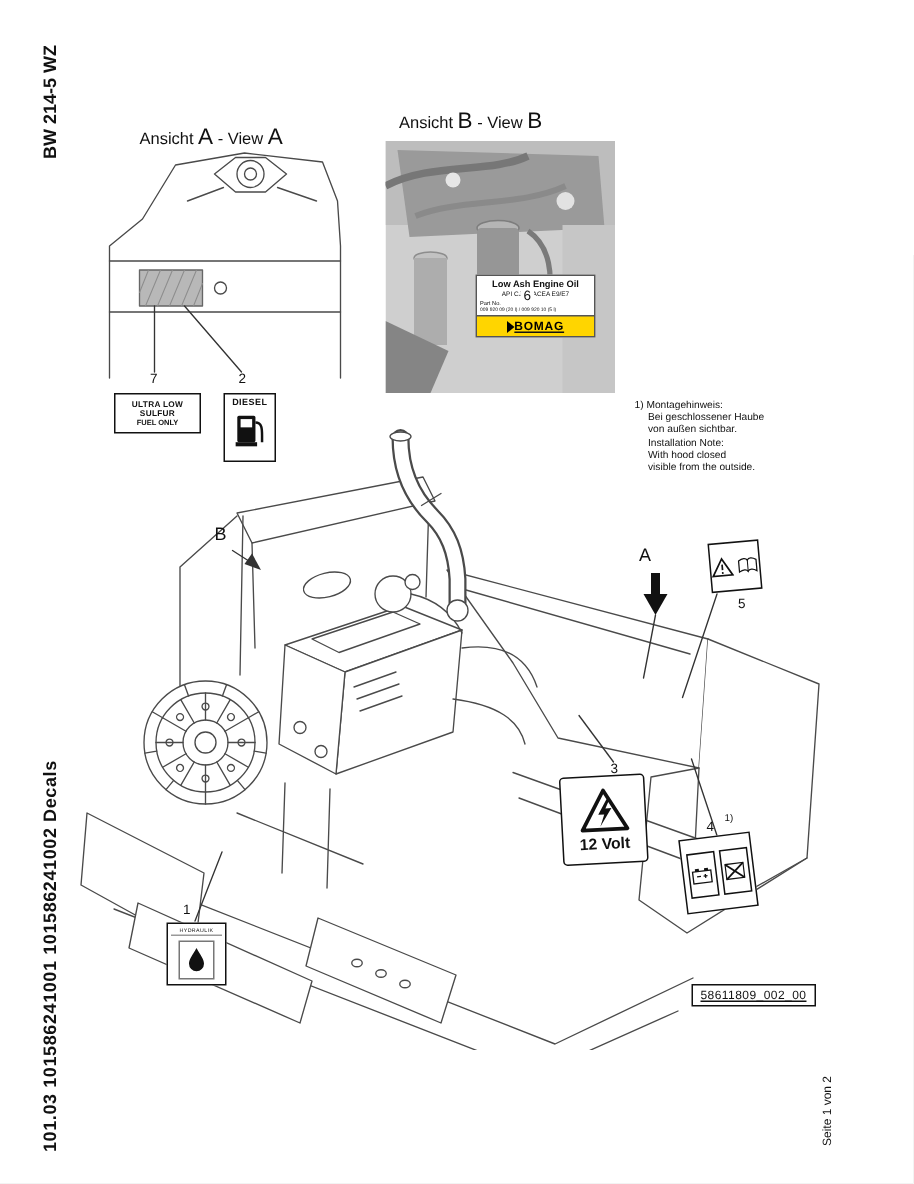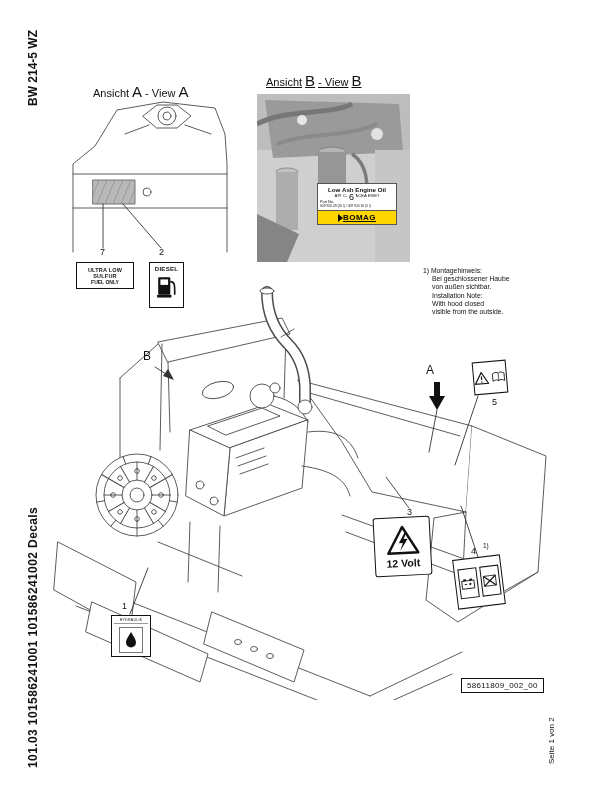--- a/index.html
+++ b/index.html
@@ -85,7 +85,7 @@
     </svg>
   </div>
 
-  <div class="view-title" style="left:266px; top:72px;text-decoration:underline;">
+  <div class="view-title" style="left:266px; top:72px;">
     <span>Ansicht</span><span class="big">B</span><span>- View</span><span class="big">B</span>
   </div>
 

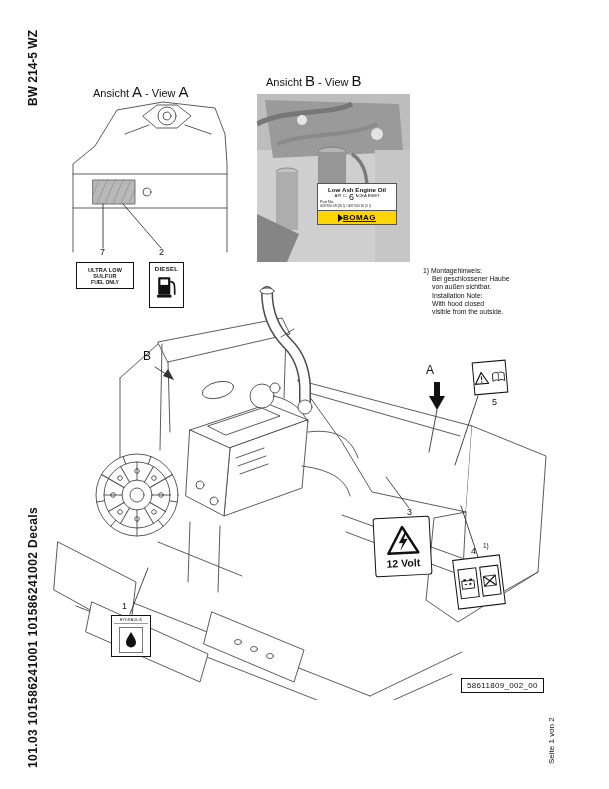--- a/index.html
+++ b/index.html
@@ -275,7 +275,7 @@
     </div>
   </div>
 
-  <div class="doc-box" style="left:461px; top:678px;">58611809_002_00</div>
+  <div class="doc-box" style="left:461px; top:656px;text-decoration:underline;">58611809_002_00</div>
 
 </div>
 

